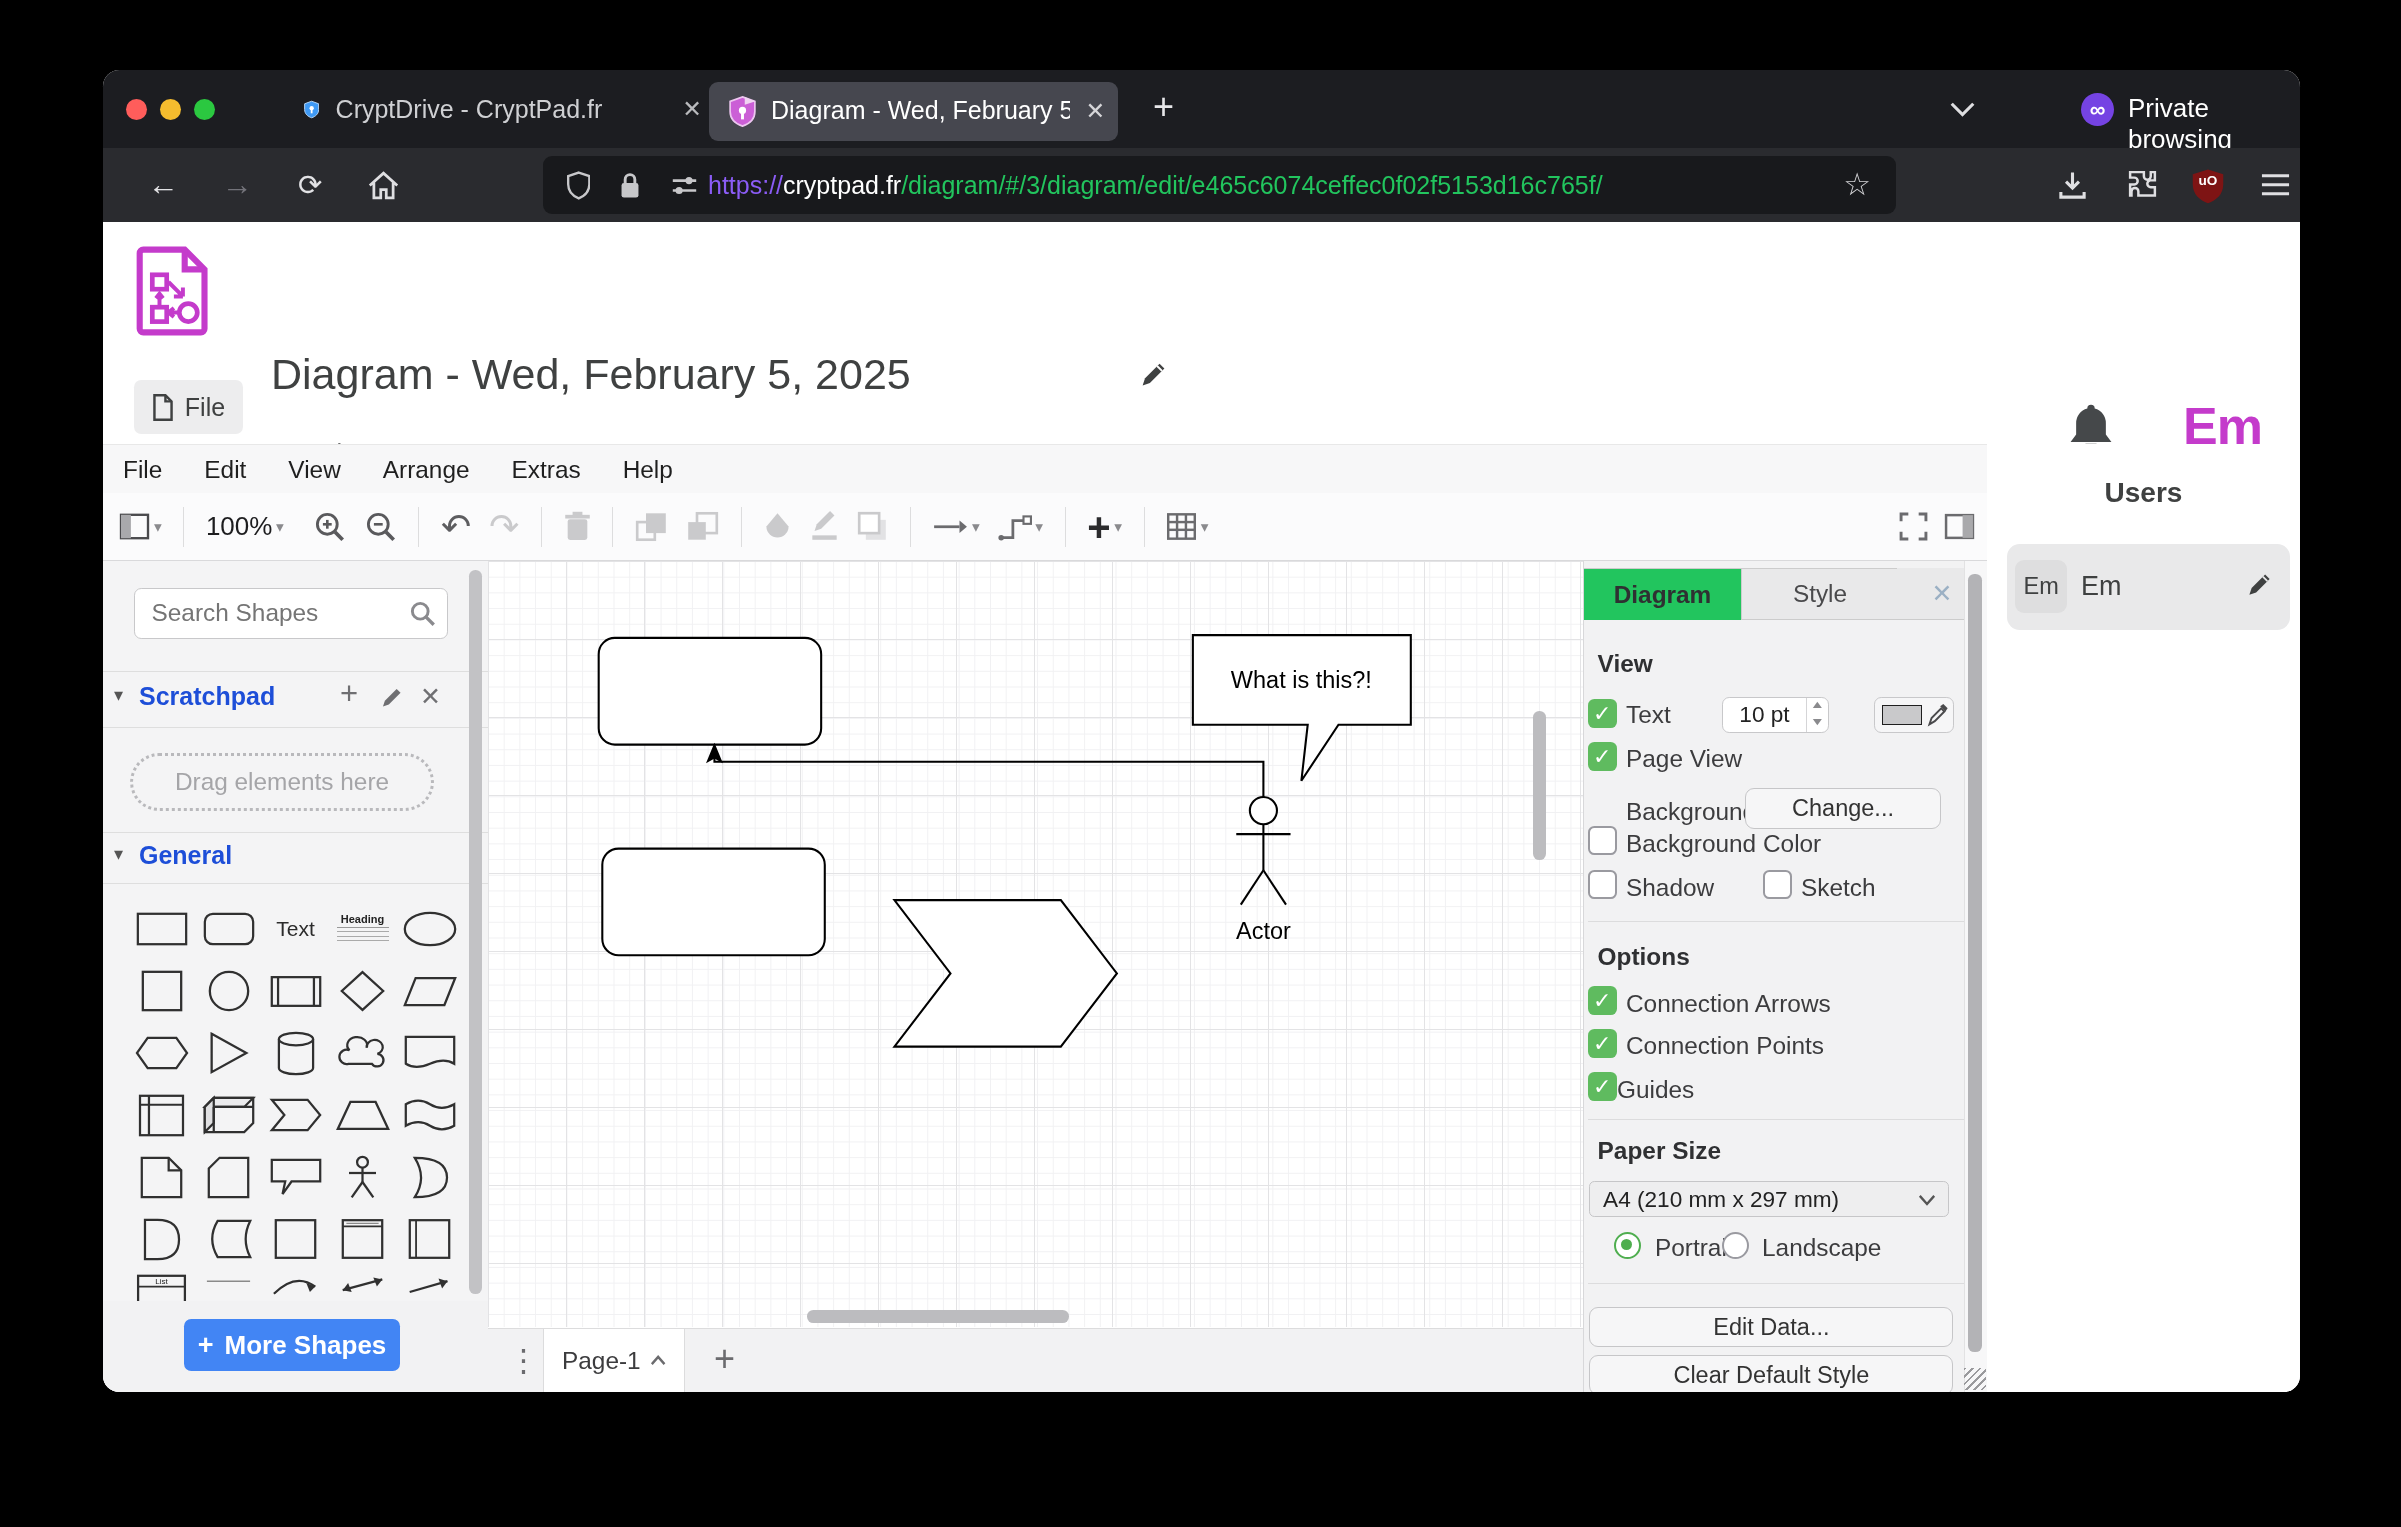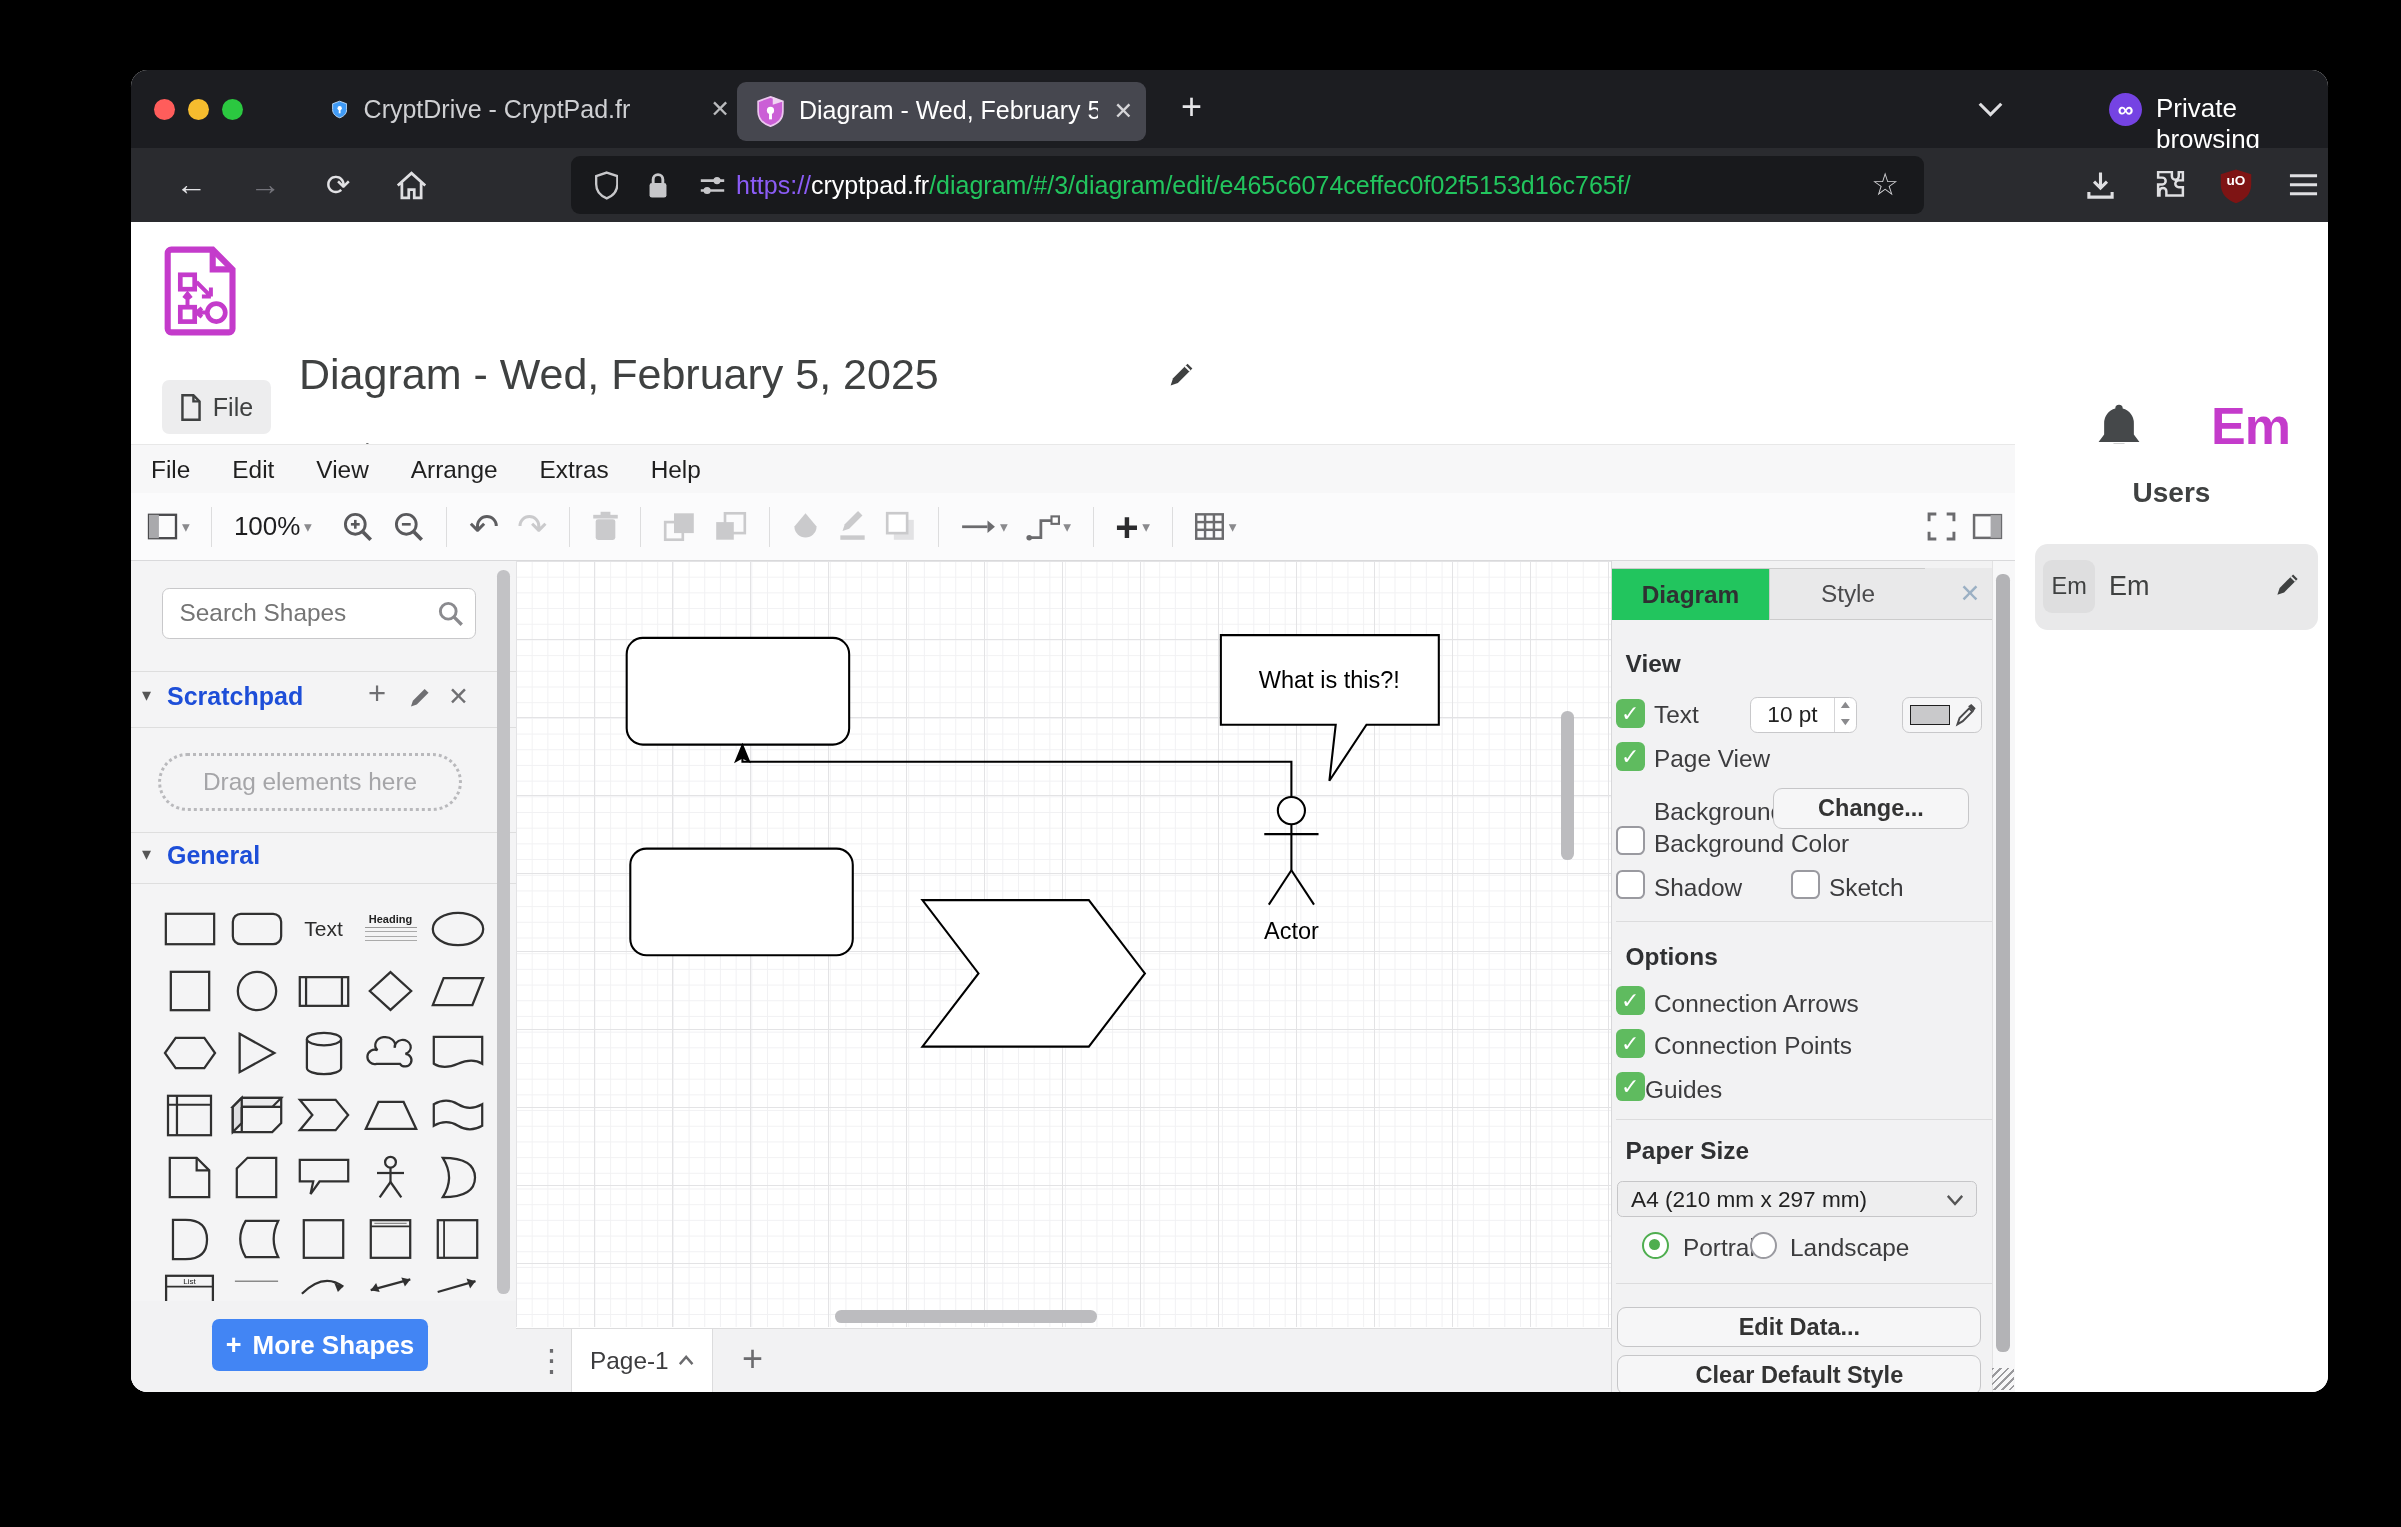--- a/index.html
+++ b/index.html
@@ -6,7 +6,7 @@
   *{box-sizing:border-box;font-family:"Liberation Sans","DejaVu Sans",sans-serif;}
   #screen{position:relative;width:2401px;height:1527px;background:#000;overflow:hidden;}
   .abs{position:absolute;}
-  #window{position:absolute;left:103px;top:70px;width:2197px;height:1322px;border-radius:16.3px;overflow:hidden;background:#fff;box-shadow:0 27px 81px rgba(0,0,0,.7);margin-left:28px;}
+  #window{position:absolute;left:103px;top:70px;width:2197px;height:1322px;border-radius:16.3px;overflow:hidden;background:#fff;box-shadow:0 27px 81px rgba(0,0,0,.7);}
   
   #tabbar{position:absolute;left:0;top:0;width:100%;height:78px;background:#1c1d21;}
   .tlight{position:absolute;top:29px;width:21px;height:21px;border-radius:50%;}

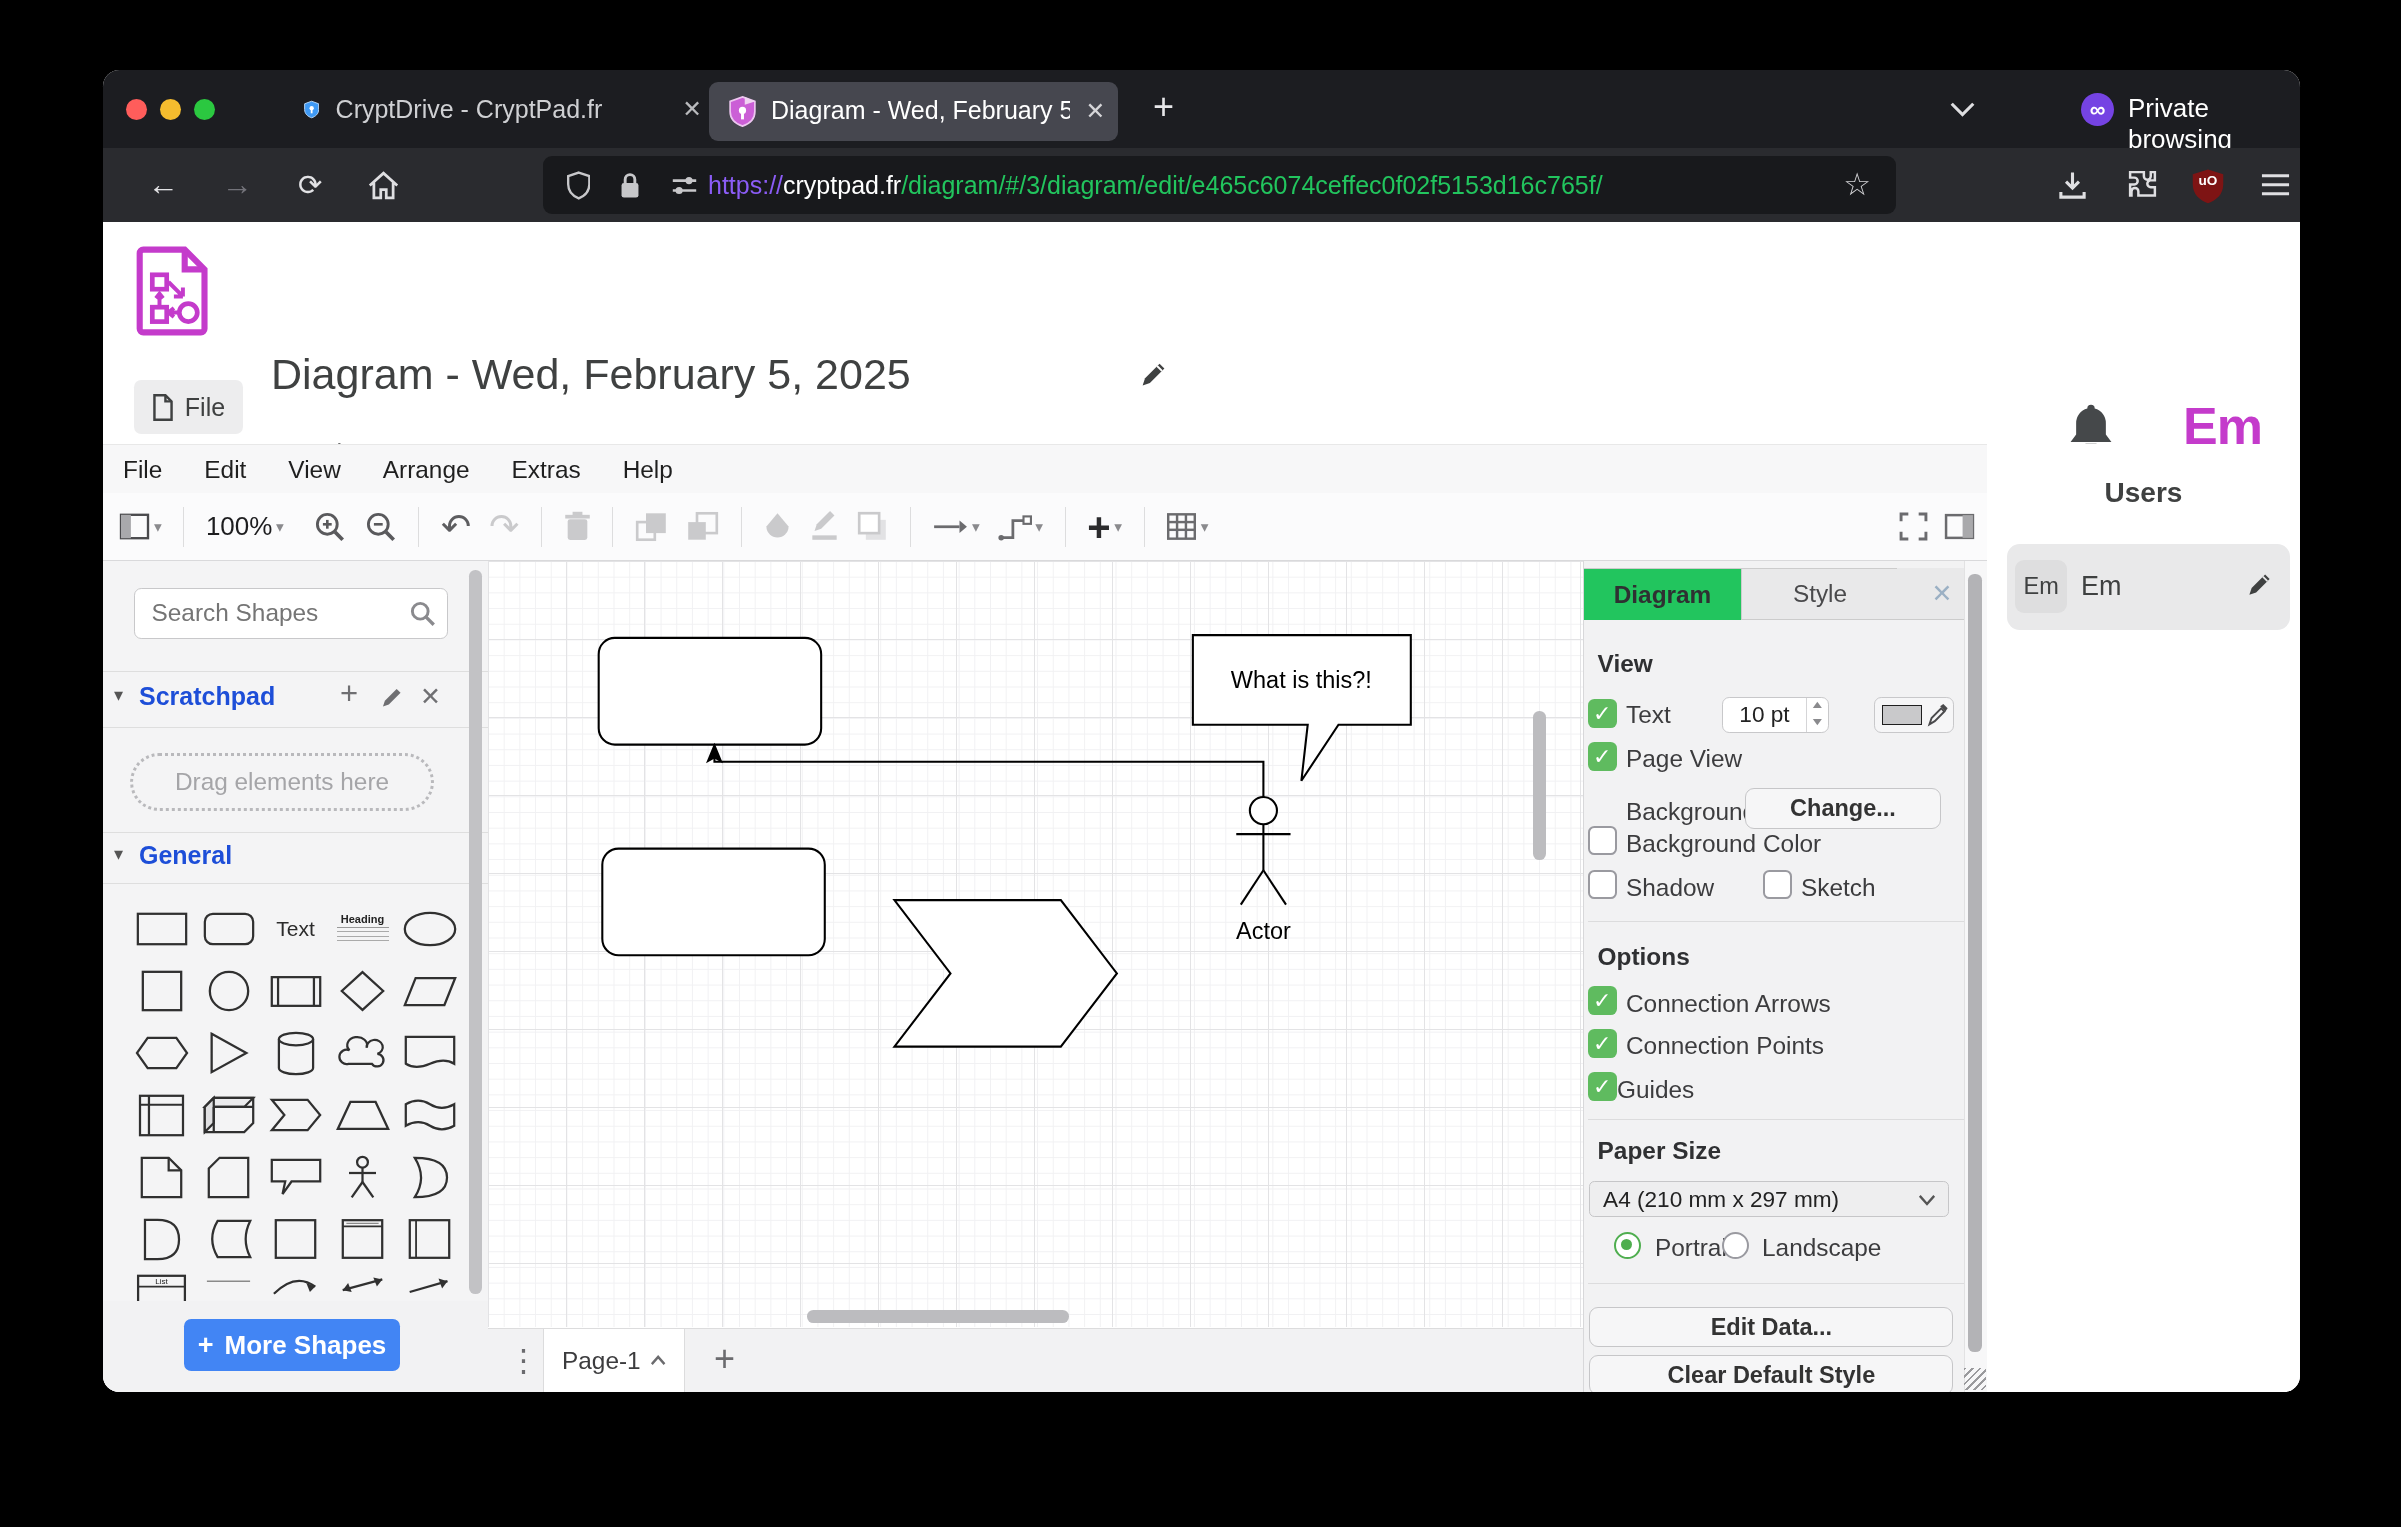--- a/index.html
+++ b/index.html
@@ -41,7 +41,7 @@
   .cb{position:absolute;width:29px;height:29px;border-radius:6.3px;}
   .cb.on{background:#5fbb5f;color:#fff;font-size:22px;font-weight:bold;text-align:center;line-height:29px;}
   .cb.off{background:#fff;border:2.7px solid #9a9aa0;}
-  .fp-btn{position:absolute;background:#f6f6f7;border:0.9px solid #c6c6c8;border-radius:9px;font-size:23.5px;color:#333;display:flex;align-items:center;justify-content:center;font-weight:bold;}
+  .fp-btn{position:absolute;background:#f6f6f7;border:0.9px solid #c6c6c8;border-radius:9px;font-size:23.5px;color:#333;display:flex;align-items:center;justify-content:center;}
   .fp-div{position:absolute;left:1484px;width:376px;height:0.9px;background:#dcdcdd;}
   #sidebar{position:absolute;left:1884px;top:374px;width:313px;height:948px;background:#fff;}
   .thumbv{position:absolute;background:#bcbcbf;border-radius:6.3px;}

